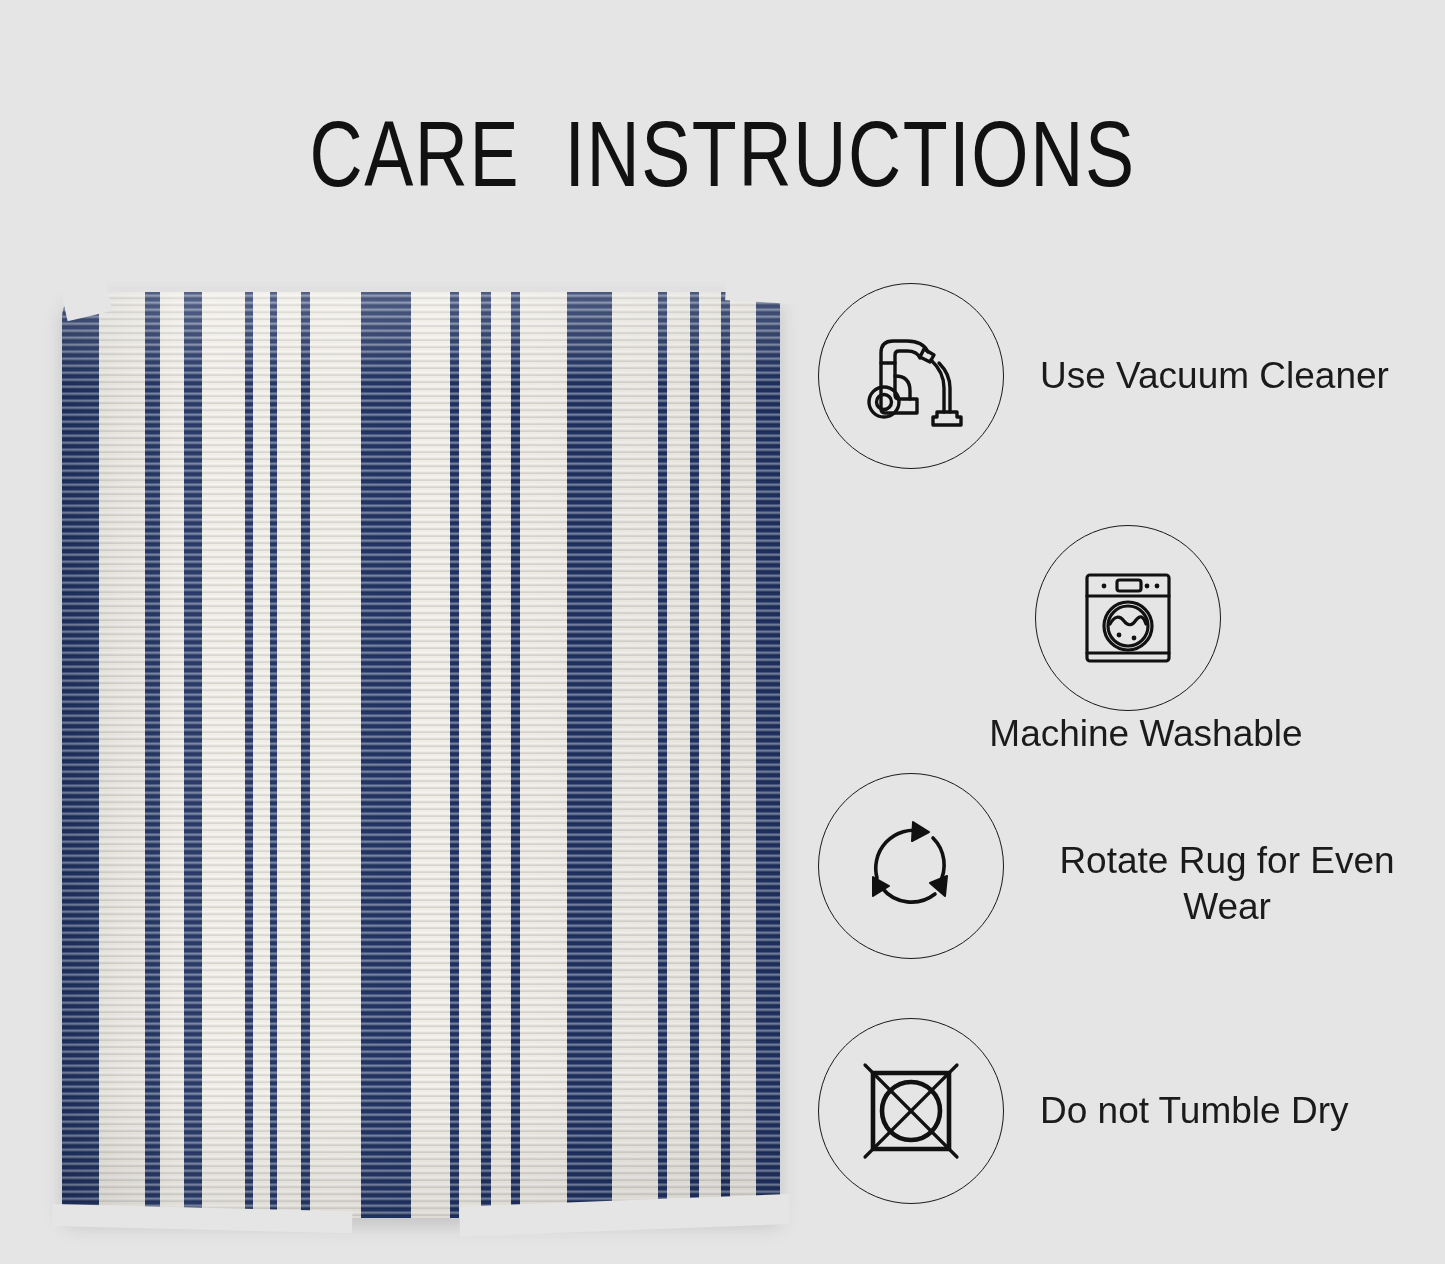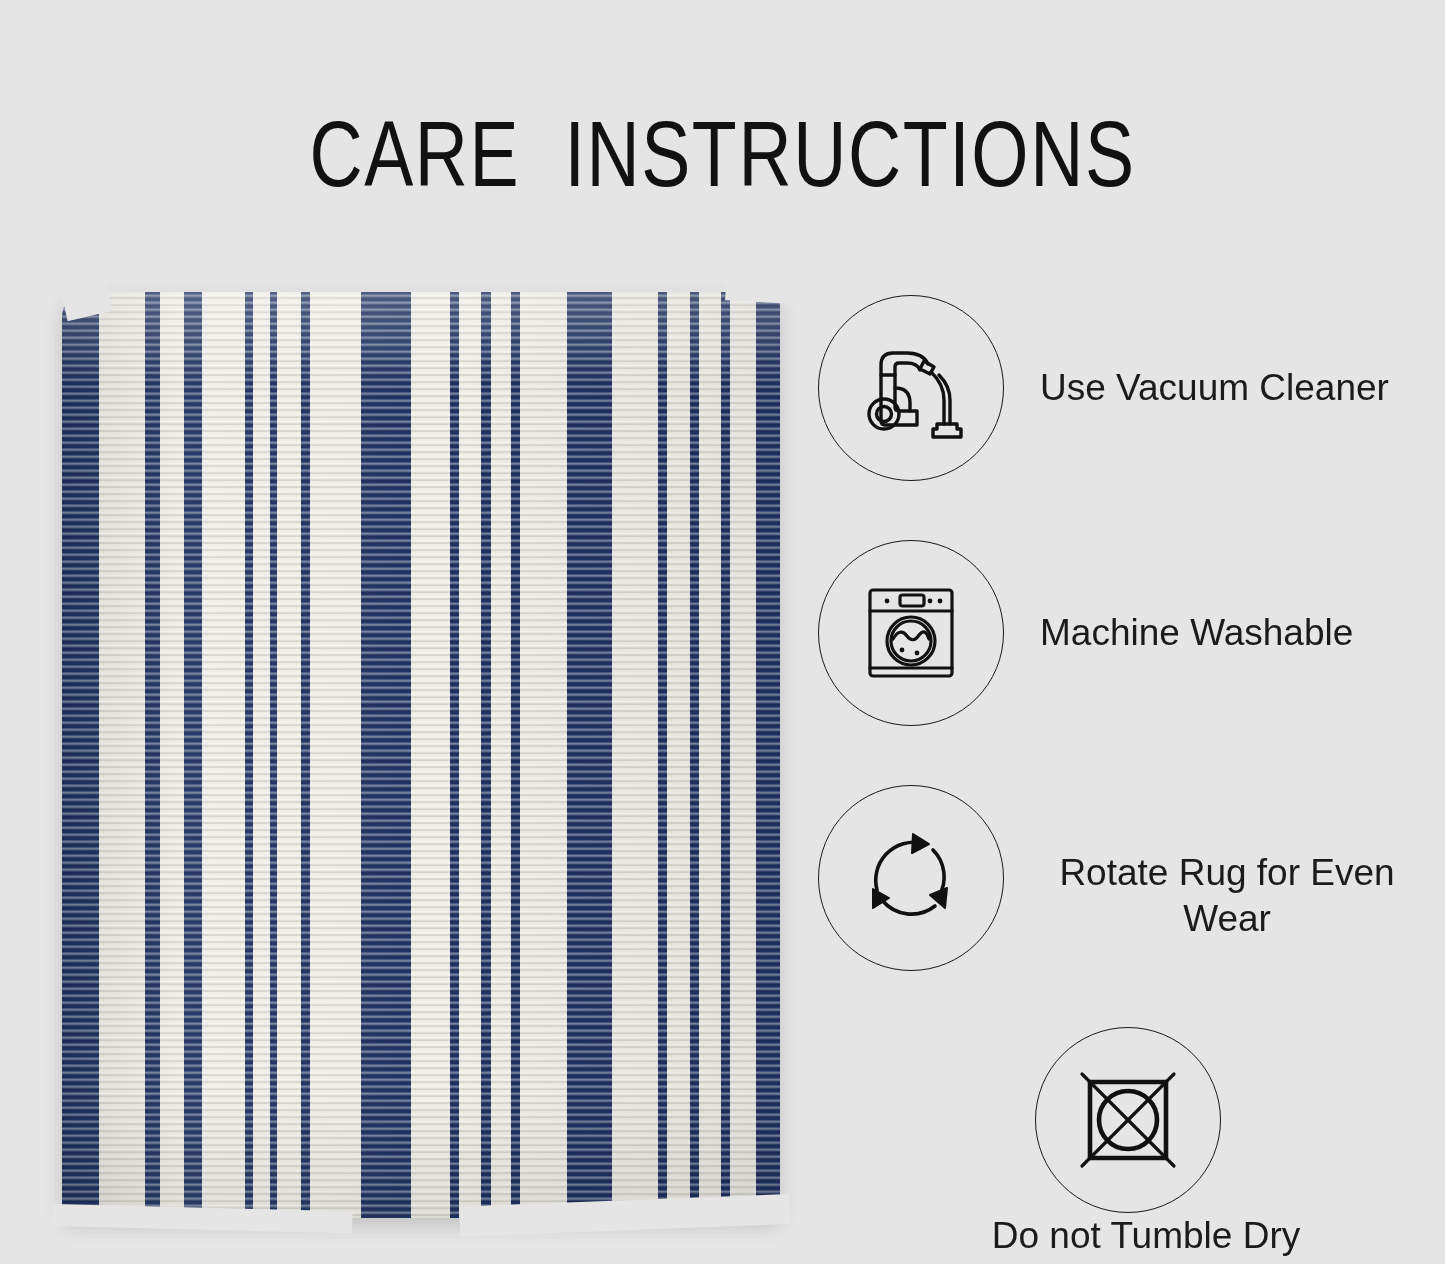--- a/index.html
+++ b/index.html
@@ -124,7 +124,7 @@
   #instructions {
     position: absolute;
     left: 818px;
-    top: 292px;
+    top: 280px;
     width: 620px;
     height: 930px;
   }

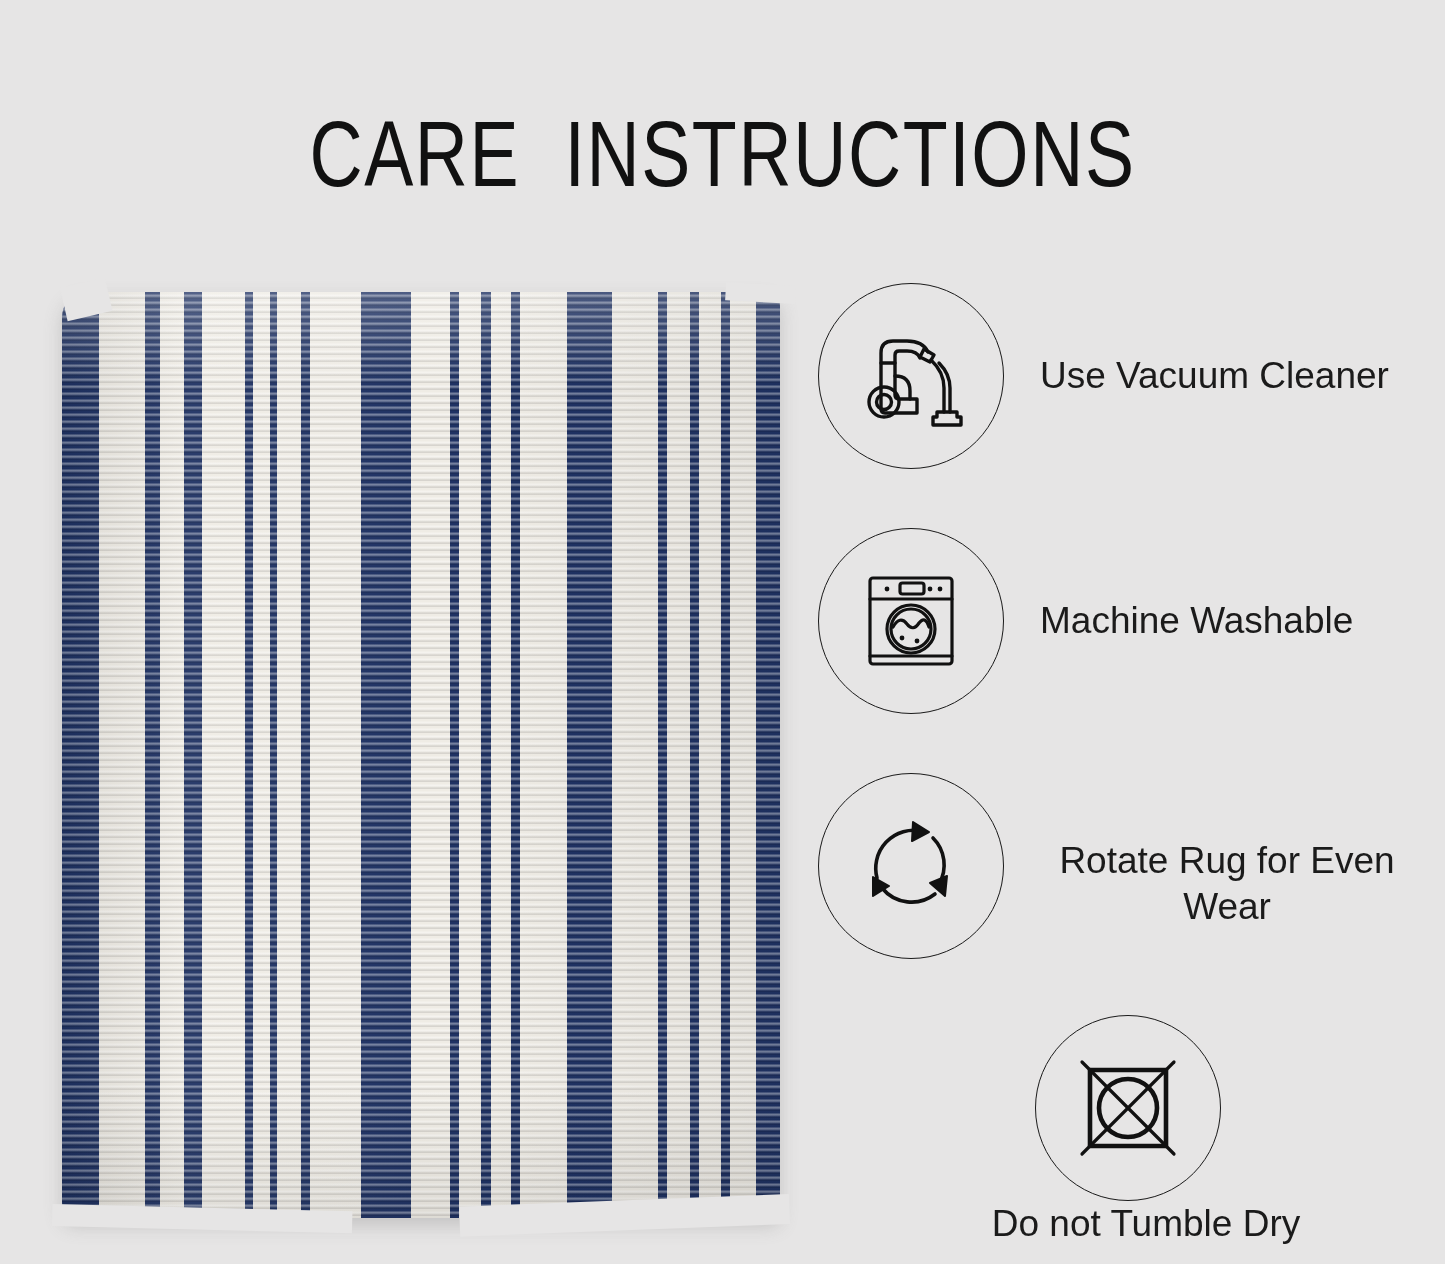--- a/index.html
+++ b/index.html
@@ -228,7 +228,7 @@
     <div class="instruction-label">Use Vacuum Cleaner</div>
   </div>
 
-  <div class="instruction-row" style="top:245px;">
+  <div class="instruction-row" style="top:245px;flex-direction:column;">
     <div class="icon-circle">
       <svg width="120" height="120" viewBox="0 0 120 120" fill="none" stroke="#111" stroke-width="3.2" stroke-linecap="round" stroke-linejoin="round">
 

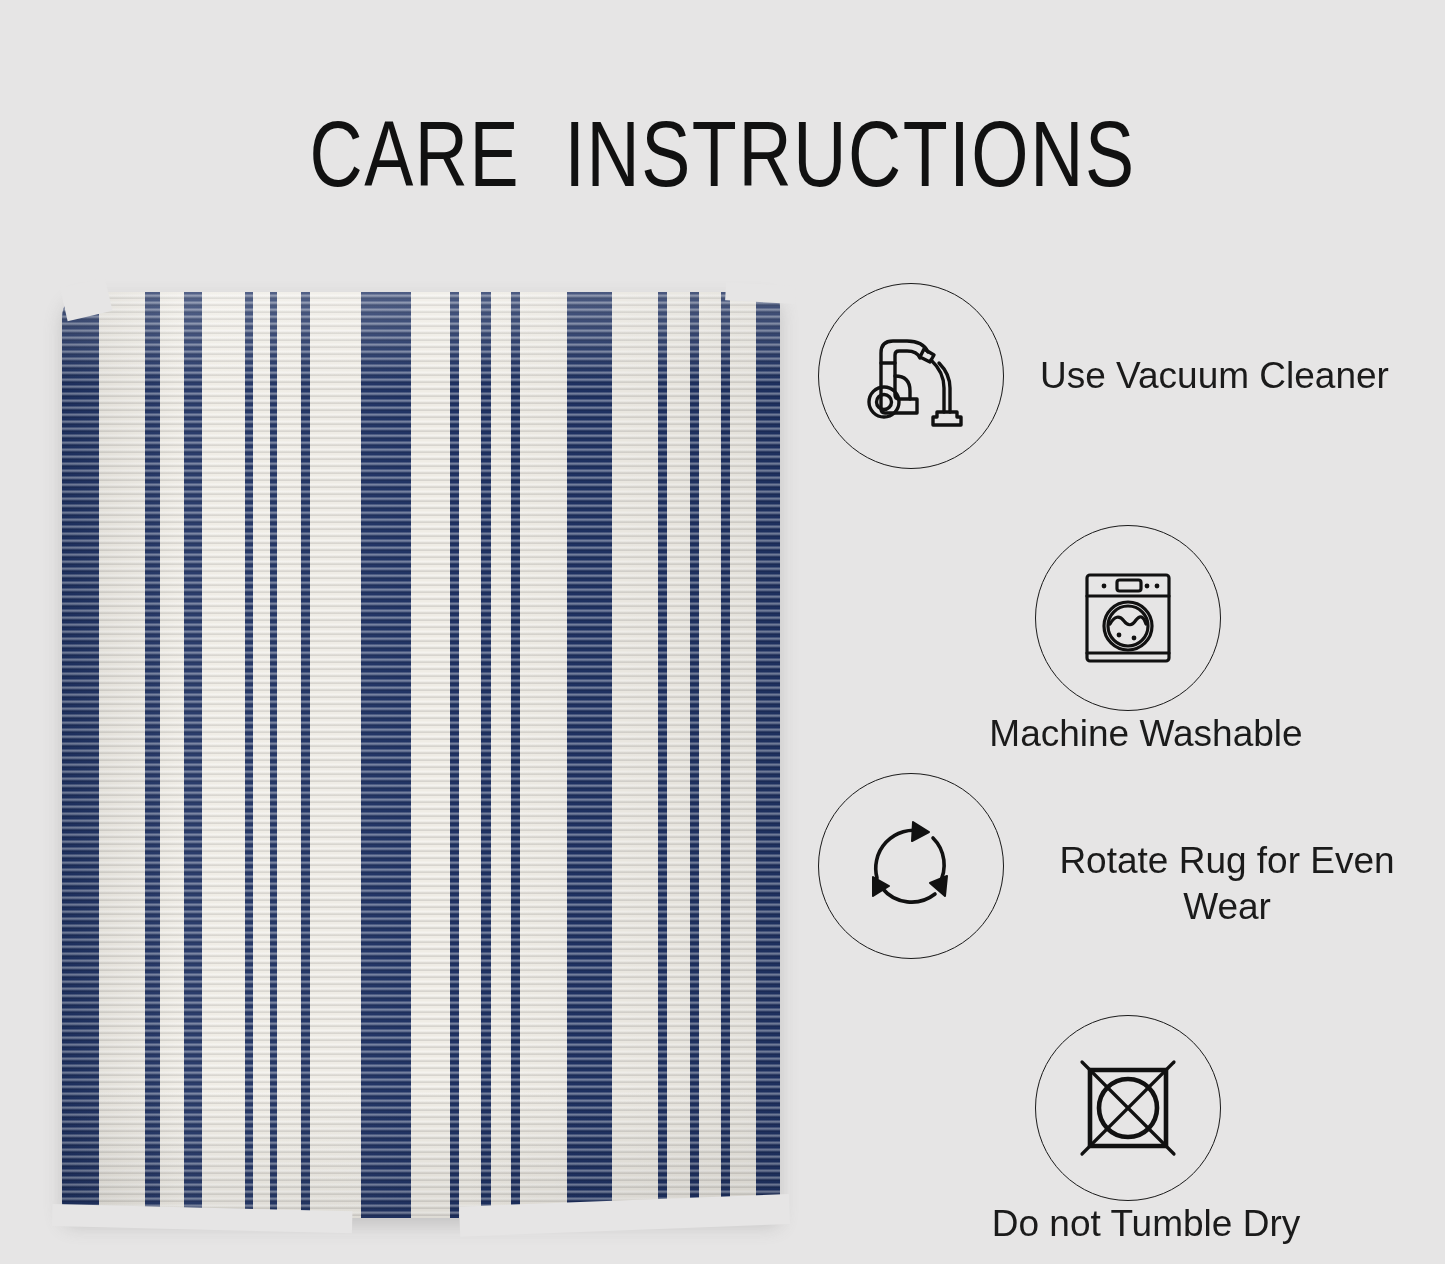--- a/index.html
+++ b/index.html
@@ -273,7 +273,7 @@
     <div class="instruction-label two-line" style="white-space: normal;">Rotate Rug for Even Wear</div>
   </div>
 
-  <div class="instruction-row" style="top:735px;flex-direction:column;">
+  <div class="instruction-row" style="top:735px;">
     <div class="icon-circle">
       <svg width="120" height="120" viewBox="0 0 120 120" fill="none" stroke="#111" stroke-linecap="round" stroke-linejoin="round">
 

